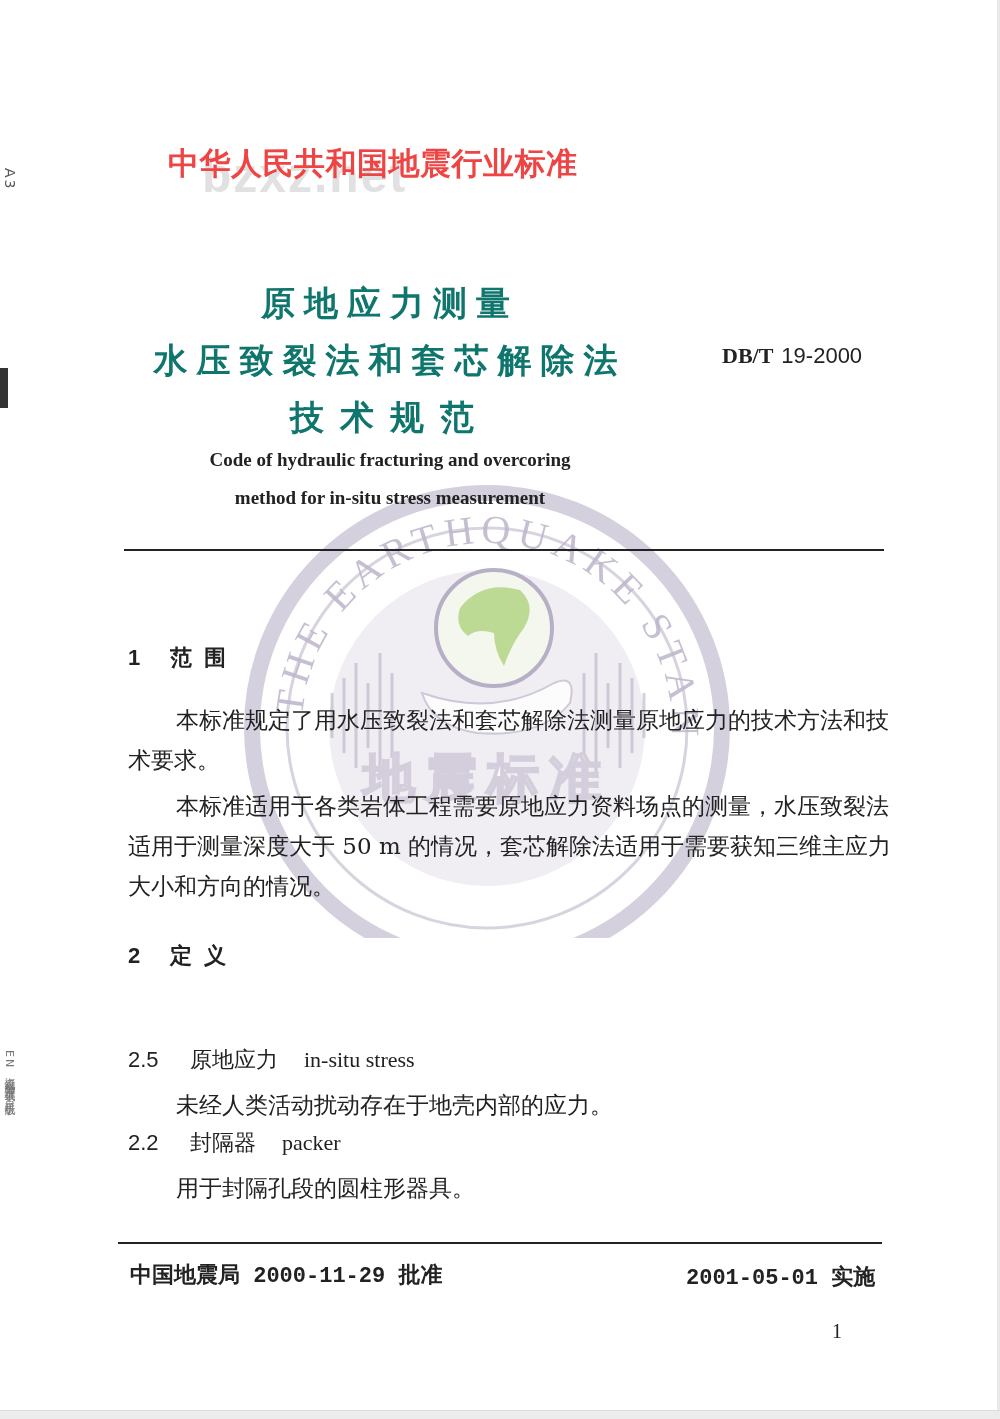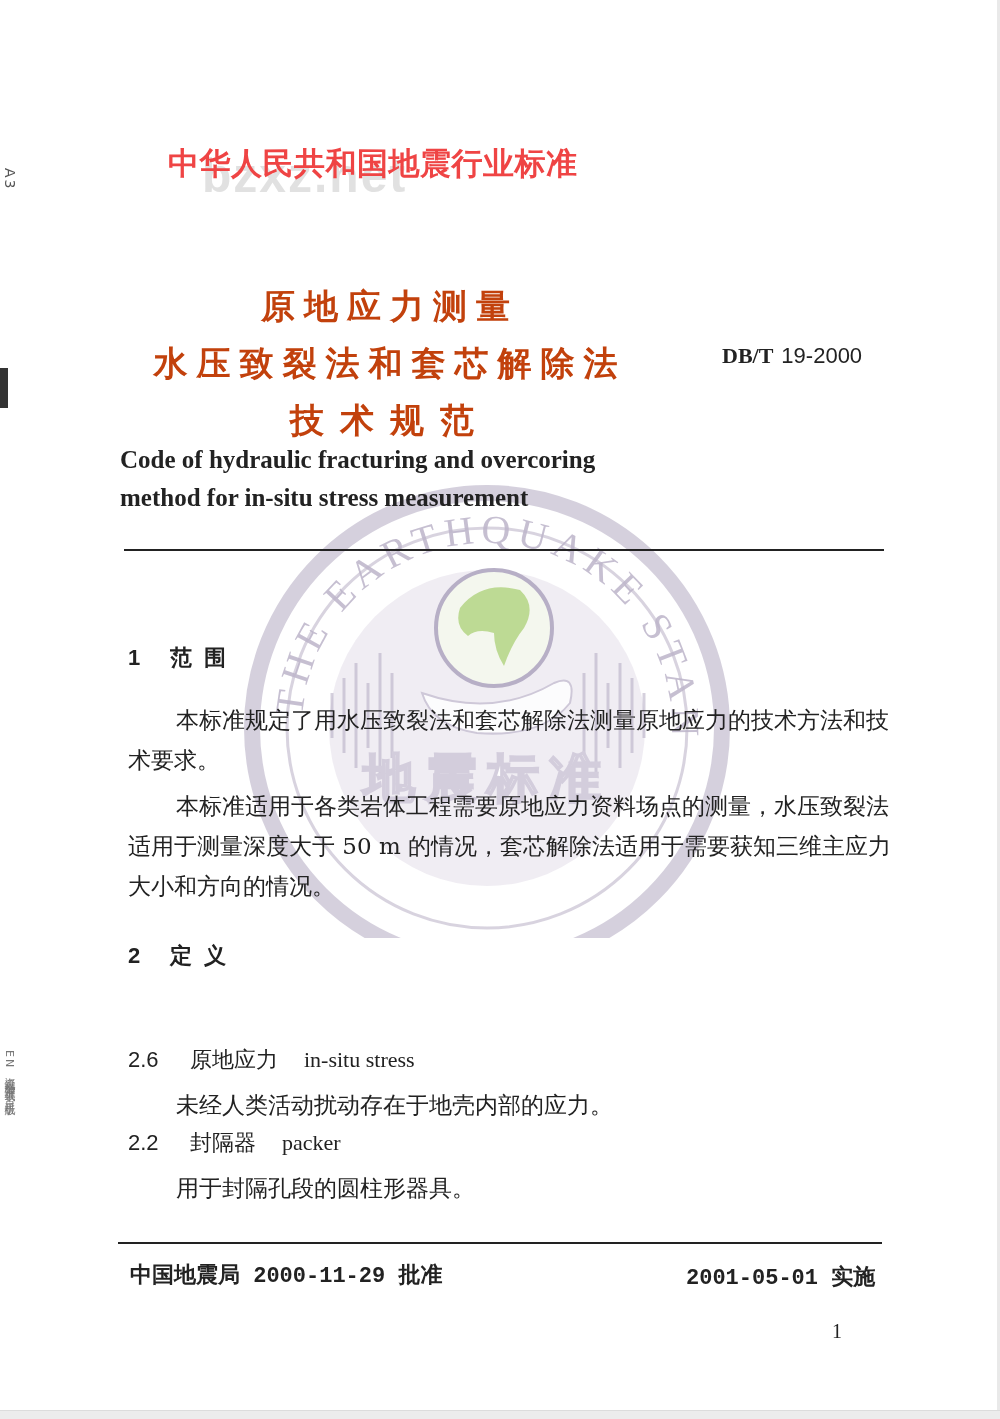--- a/index.html
+++ b/index.html
@@ -31,7 +31,7 @@
       left: 130px; top: 278px; width: 520px; text-align: center;
     }
     .title-line {
-      font-size: 34px; font-weight: bold; letter-spacing: 9px; line-height: 57px; color: #c2410c; white-space: nowrap;
+      font-size: 34px; font-weight: bold; letter-spacing: 9px; line-height: 57px; color: #0f766e; white-space: nowrap; font-family: Liberation Mono, monospace;
     }
     .std-number {
       left: 722px; top: 343px; font-size: 22px; color: #222; white-space: nowrap;

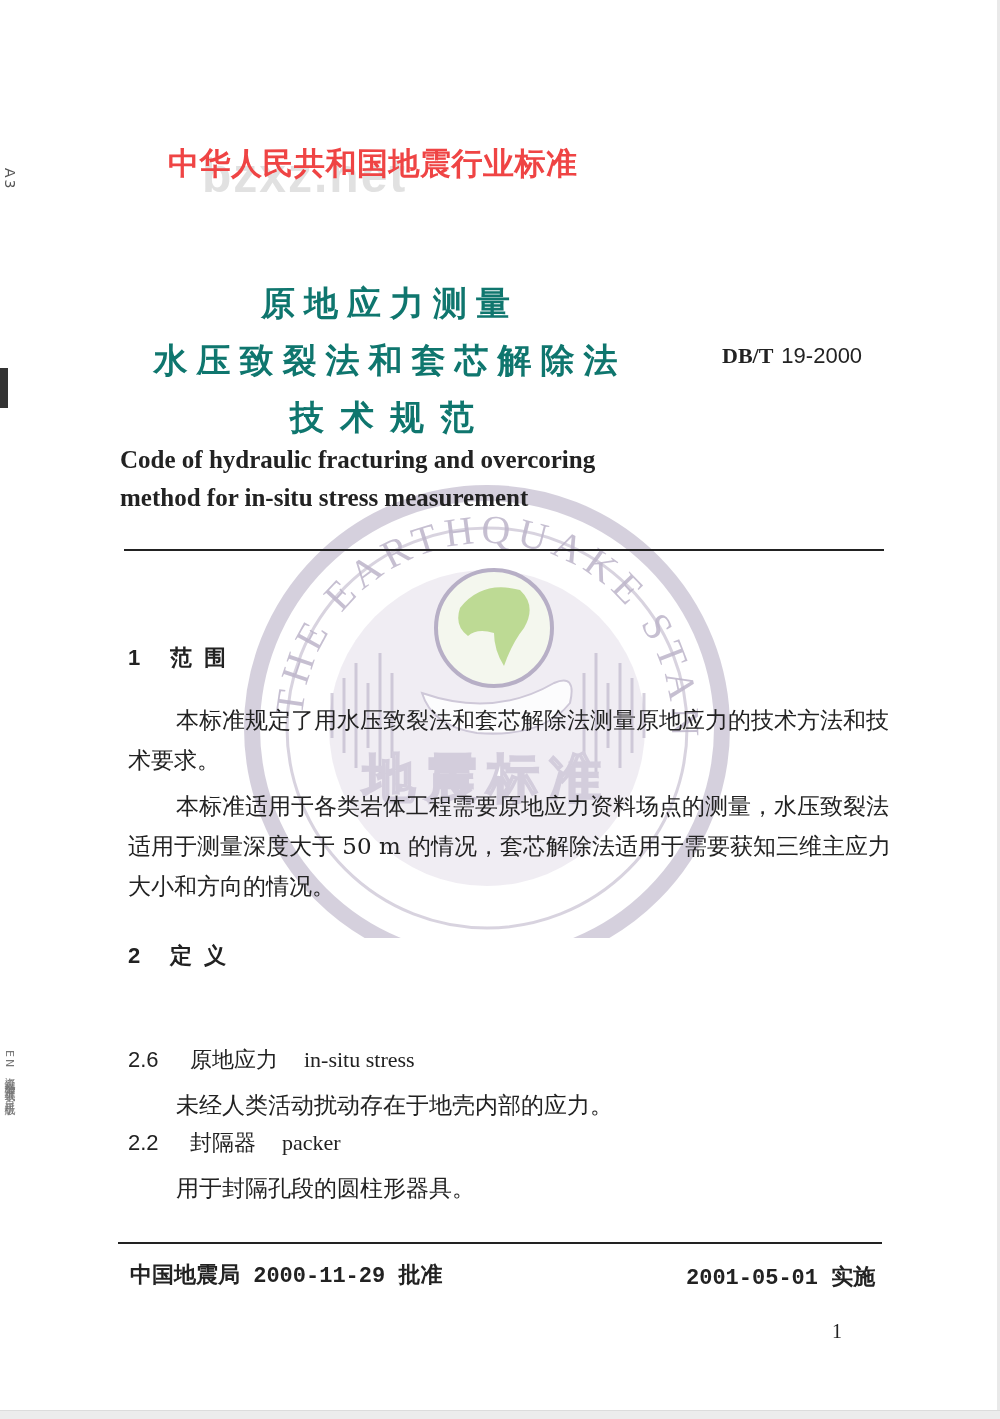--- a/index.html
+++ b/index.html
@@ -39,8 +39,8 @@
     .std-number .prefix { font-family: "Liberation Serif", serif; font-weight: bold; }
     .std-number .num { font-family: "Liberation Sans", sans-serif; margin-left: 8px; }
     .en-title {
-      left: 120px; top: 441px; width: 540px; text-align: left;
-      font-family: "Liberation Serif", serif; font-weight: bold; font-size: 25px; line-height: 38px; color: #222;
+      left: 120px; top: 441px; width: 540px; text-align: center;
+      font-family: "Liberation Serif", serif; font-weight: bold; font-size: 19px; line-height: 38px; color: #222;
     }
     .rule { background: #222; height: 2px; }
     .seal {

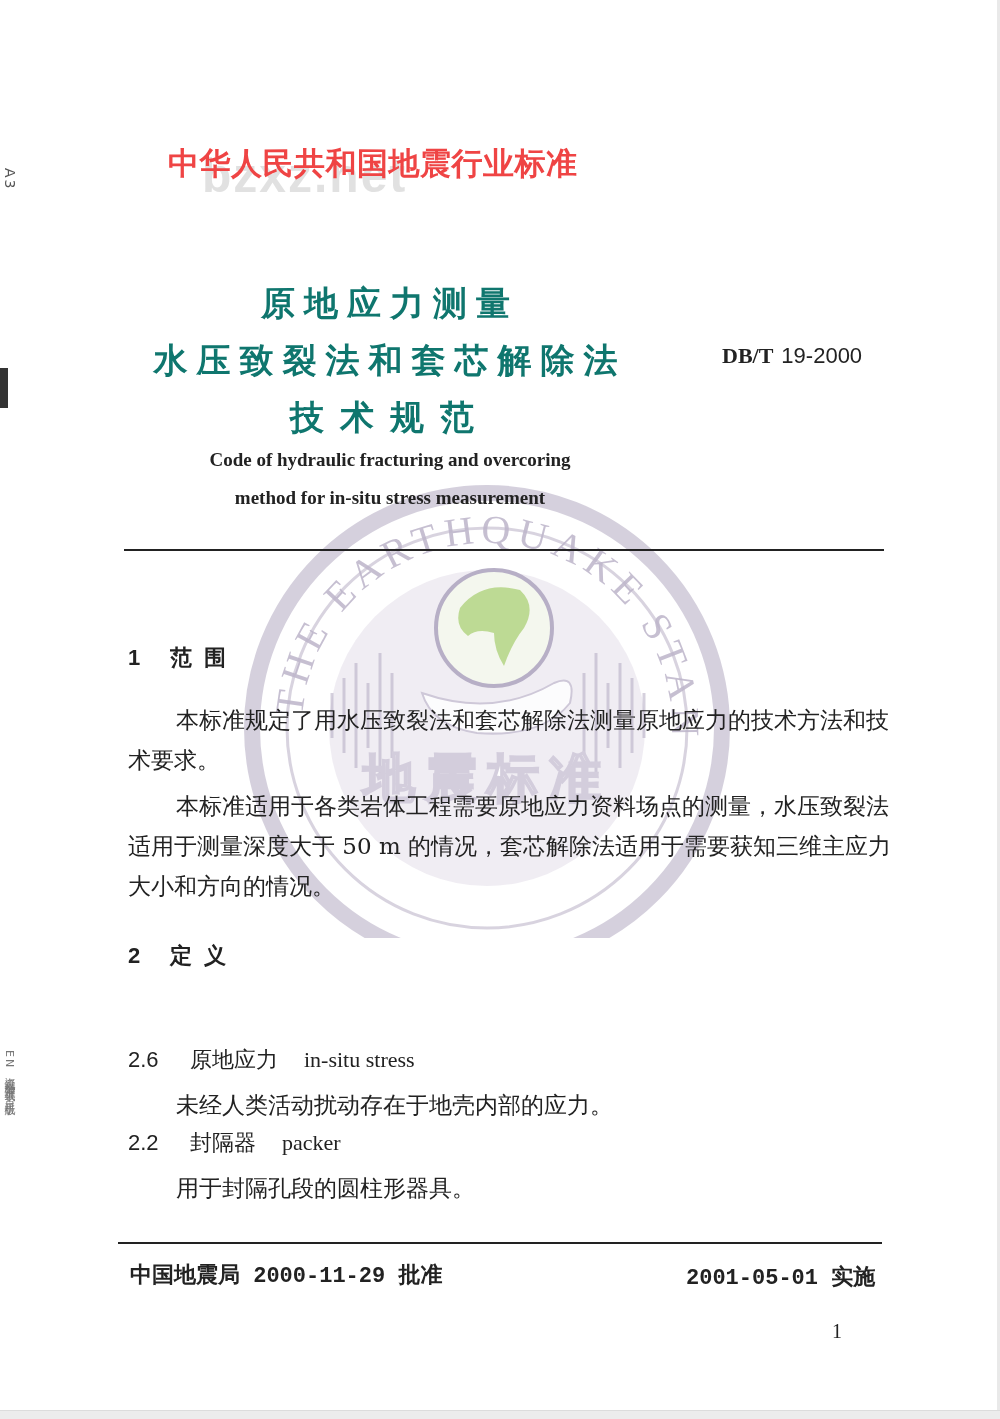--- a/index.html
+++ b/index.html
@@ -151,7 +151,7 @@
 
 
   <div class="abs term-row" style="left:128px; top:1045px;">
-    <span class="num">2.6</span><span class="cn">原地应力</span><span class="en">in-situ stress</span>
+    <span class="num">2.5</span><span class="cn">原地应力</span><span class="en">in-situ stress</span>
   </div>
   <div class="abs para" style="left:176px; top:1085px;">未经人类活动扰动存在于地壳内部的应力。</div>
 

